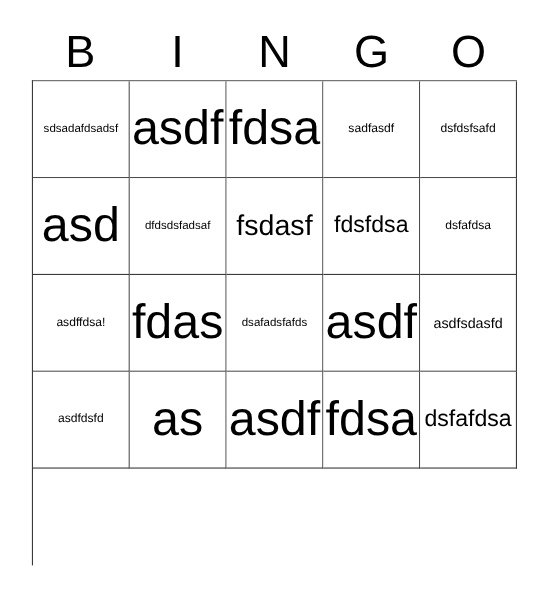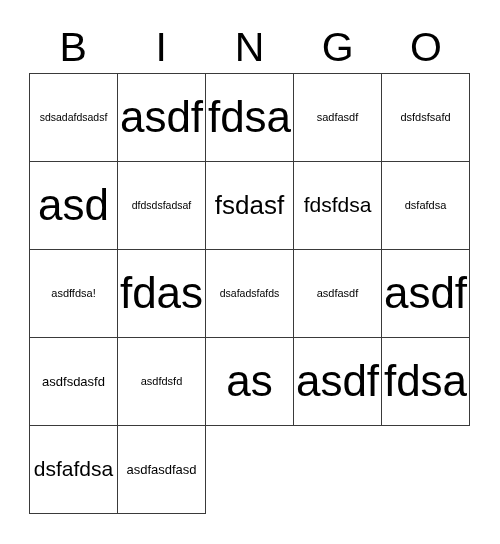--- a/index.html
+++ b/index.html
@@ -140,9 +140,6 @@
         <span class="cell-text sz-xs">dsafadsfafds</span>
       </div>
       <div class="cell">
-        <span class="cell-text sz-m">asdfasdf</span>
-      </div>
-      <div class="cell">
         <span class="cell-text sz-xxl">asdf</span>
       </div>
       <div class="cell">

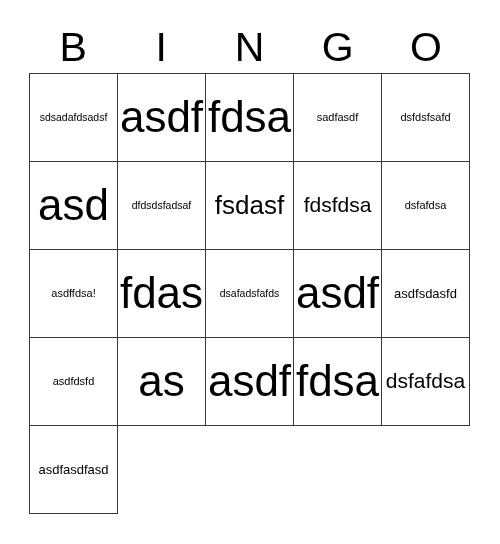--- a/index.html
+++ b/index.html
@@ -160,9 +160,6 @@
       <div class="cell">
         <span class="cell-text sz-l">dsfafdsa</span>
       </div>
-      <div class="cell">
-        <span class="cell-text sz-s">asdfasdfasd</span>
-      </div>
     </div>
 
 </div>

